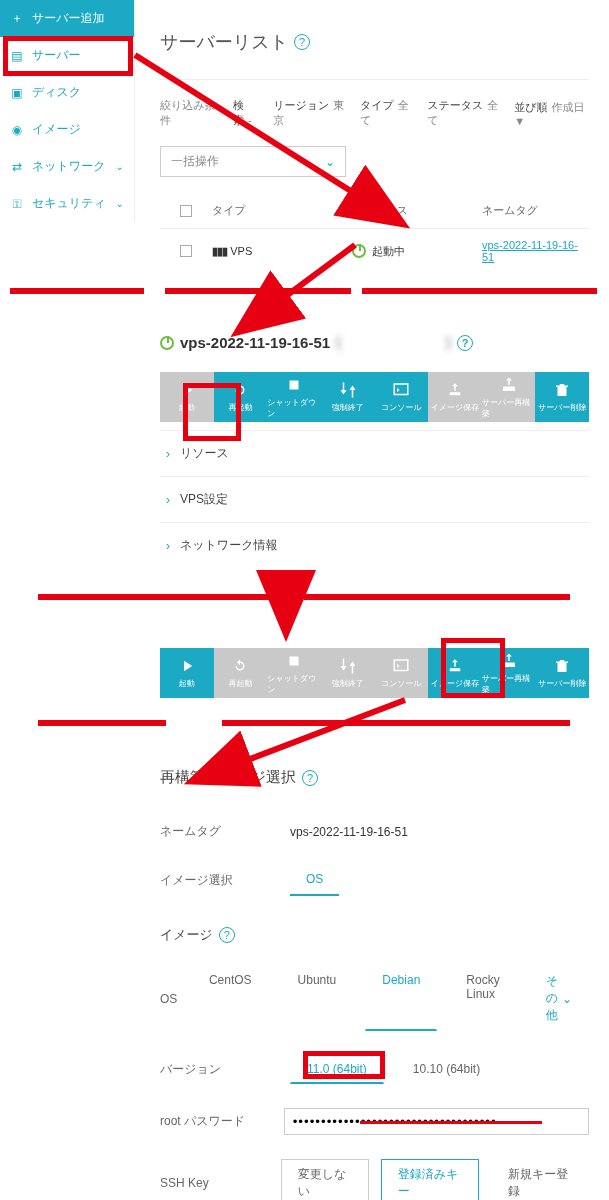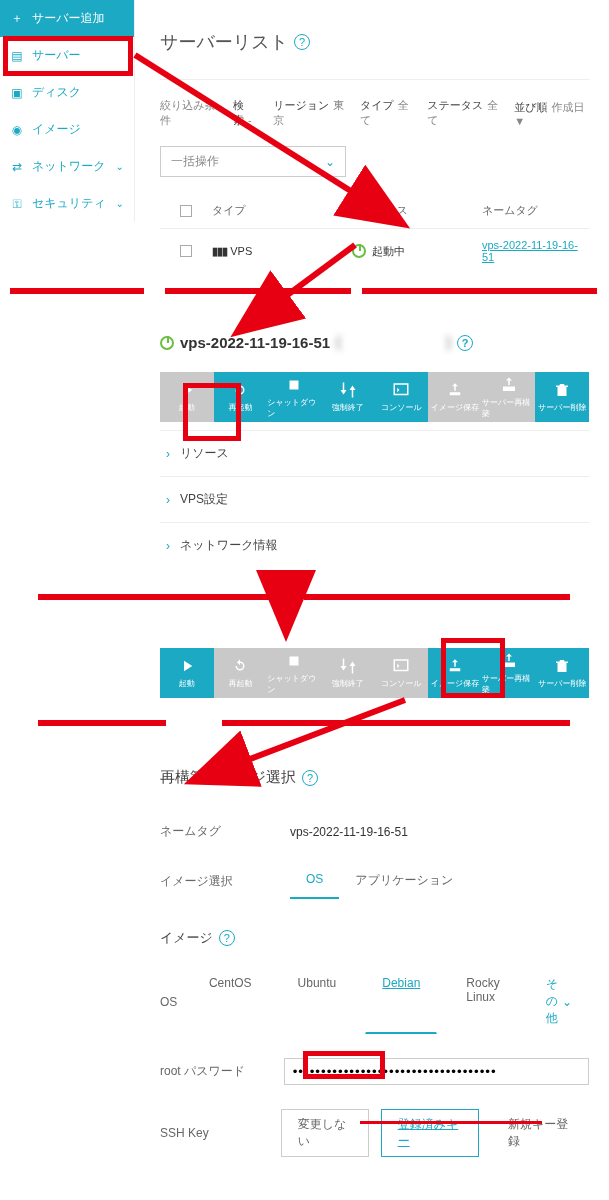--- a/index.html
+++ b/index.html
@@ -296,7 +296,6 @@
     <span class="lbl">イメージ選択</span>
     <span class="tabs val">
       <span class="tab active">OS</span>
-      <span class="tab">アプリケーション</span>
     </span>
   </div>
 

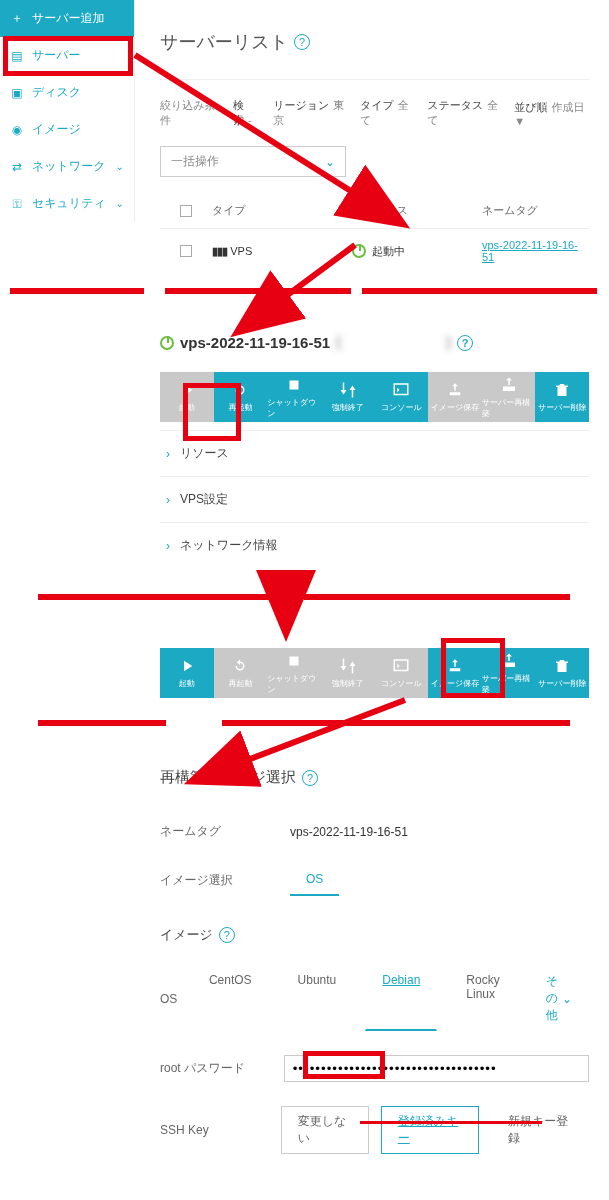--- a/index.html
+++ b/index.html
@@ -72,7 +72,7 @@
 
   .os-row .val, .ver-row .val, .ssh-row .val { display:flex; gap:12px; }
   .chip { padding:6px 16px; color:#666; cursor:pointer; border:1px solid transparent; }
-  .chip.active { color:#1ba9c4; border-bottom:2px solid #1ba9c4;text-decoration:underline; }
+  .chip.active { color:#1ba9c4; border-bottom:2px solid #1ba9c4; }
   .chip.boxed { border:1px solid #ccc; }
   .more { color:#1ba9c4; display:flex; align-items:center; gap:4px; }
 

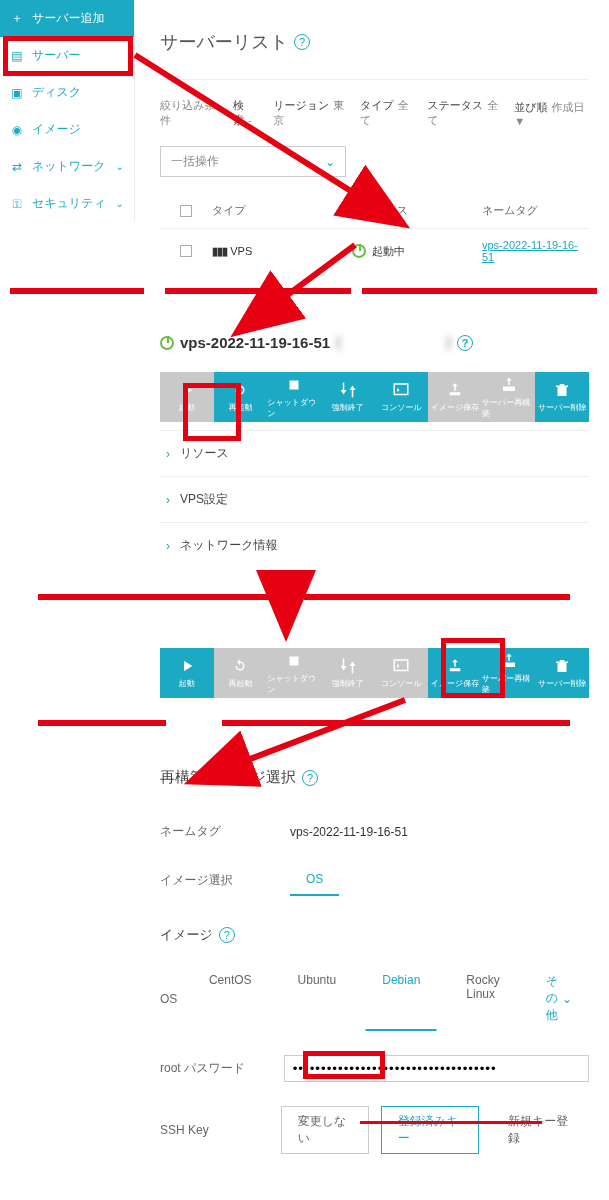--- a/index.html
+++ b/index.html
@@ -318,6 +318,13 @@
     </span>
   </div>
 
+  <div class="form-row ver-row">
+    <span class="lbl">バージョン</span>
+    <span class="val">
+      <span class="chip active">11.0 (64bit)</span>
+      <span class="chip">10.10 (64bit)</span>
+    </span>
+  </div>
 
   <div class="form-row">
     <span class="lbl">root パスワード</span>

